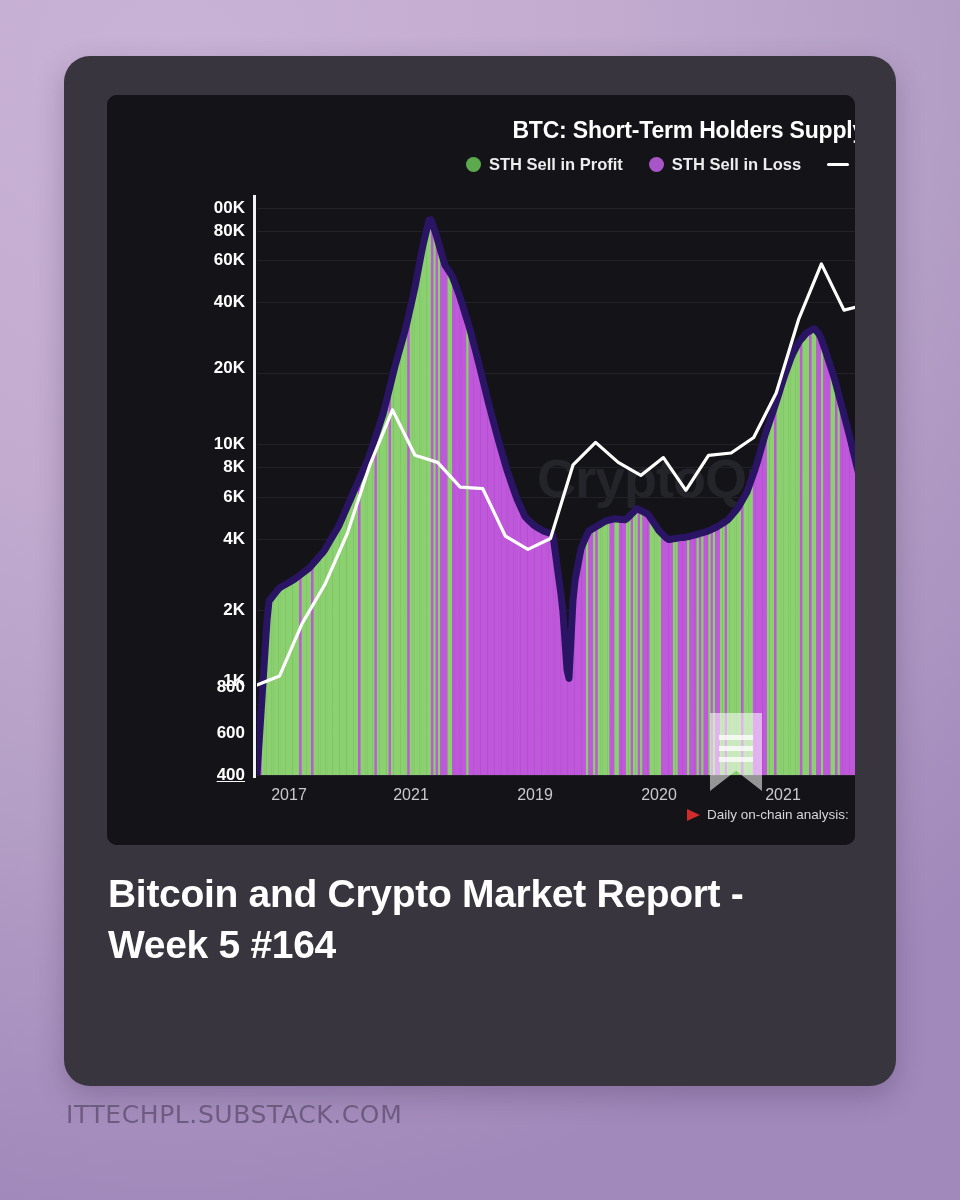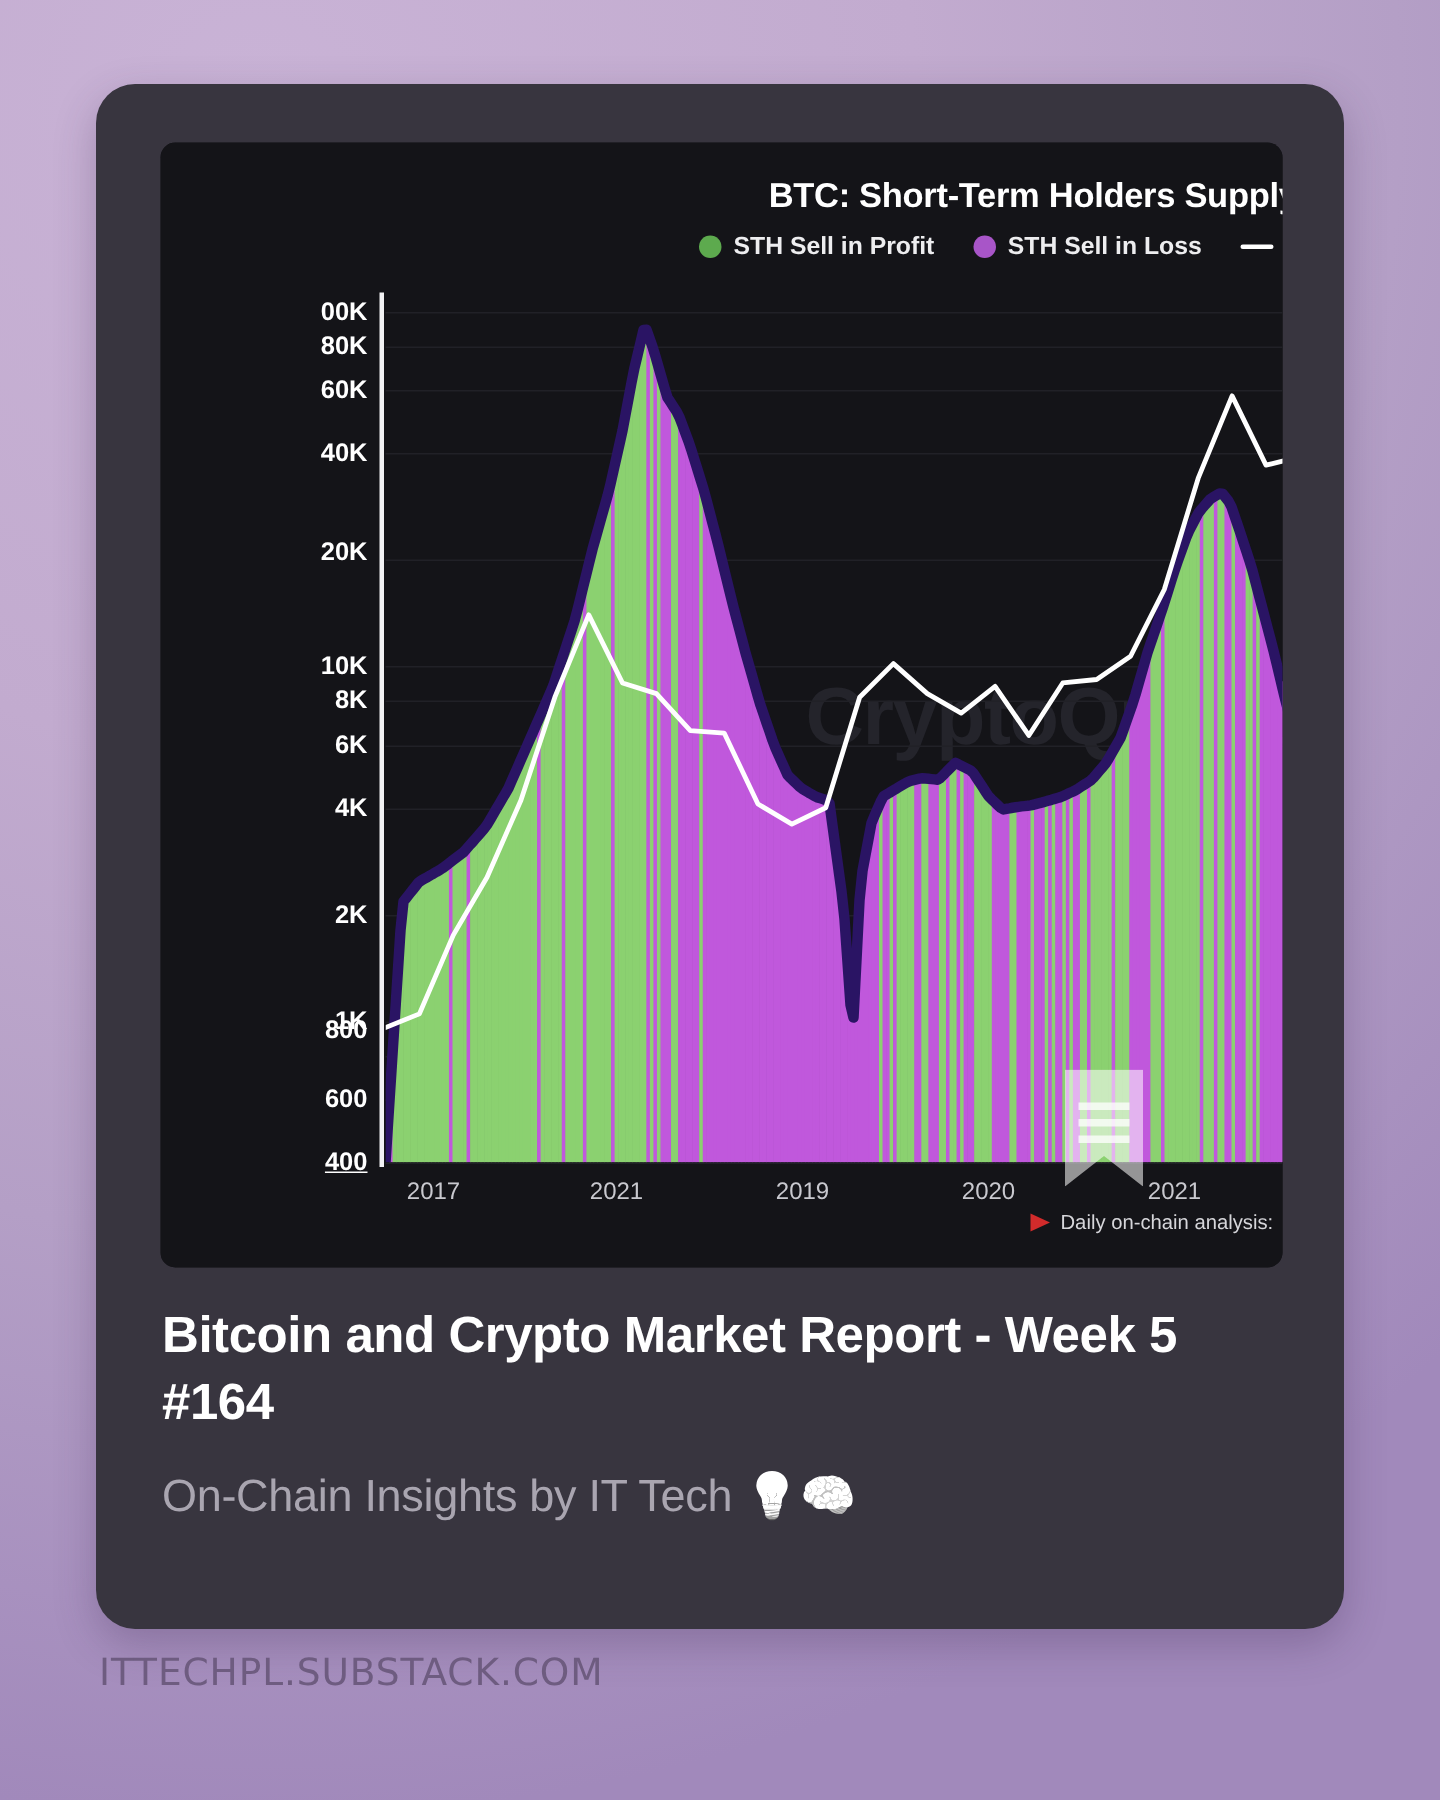--- a/index.html
+++ b/index.html
@@ -136,7 +136,7 @@
   
   .card-text { position:absolute; left:44px; right:44px; top:812px; }
   .card-title {
-    font-size:34px; font-weight:700; line-height:1.32;
+    font-size:39px; font-weight:700; line-height:1.32;
     color:#FFFFFF; letter-spacing:-.3px;
   }
   .card-subtitle {

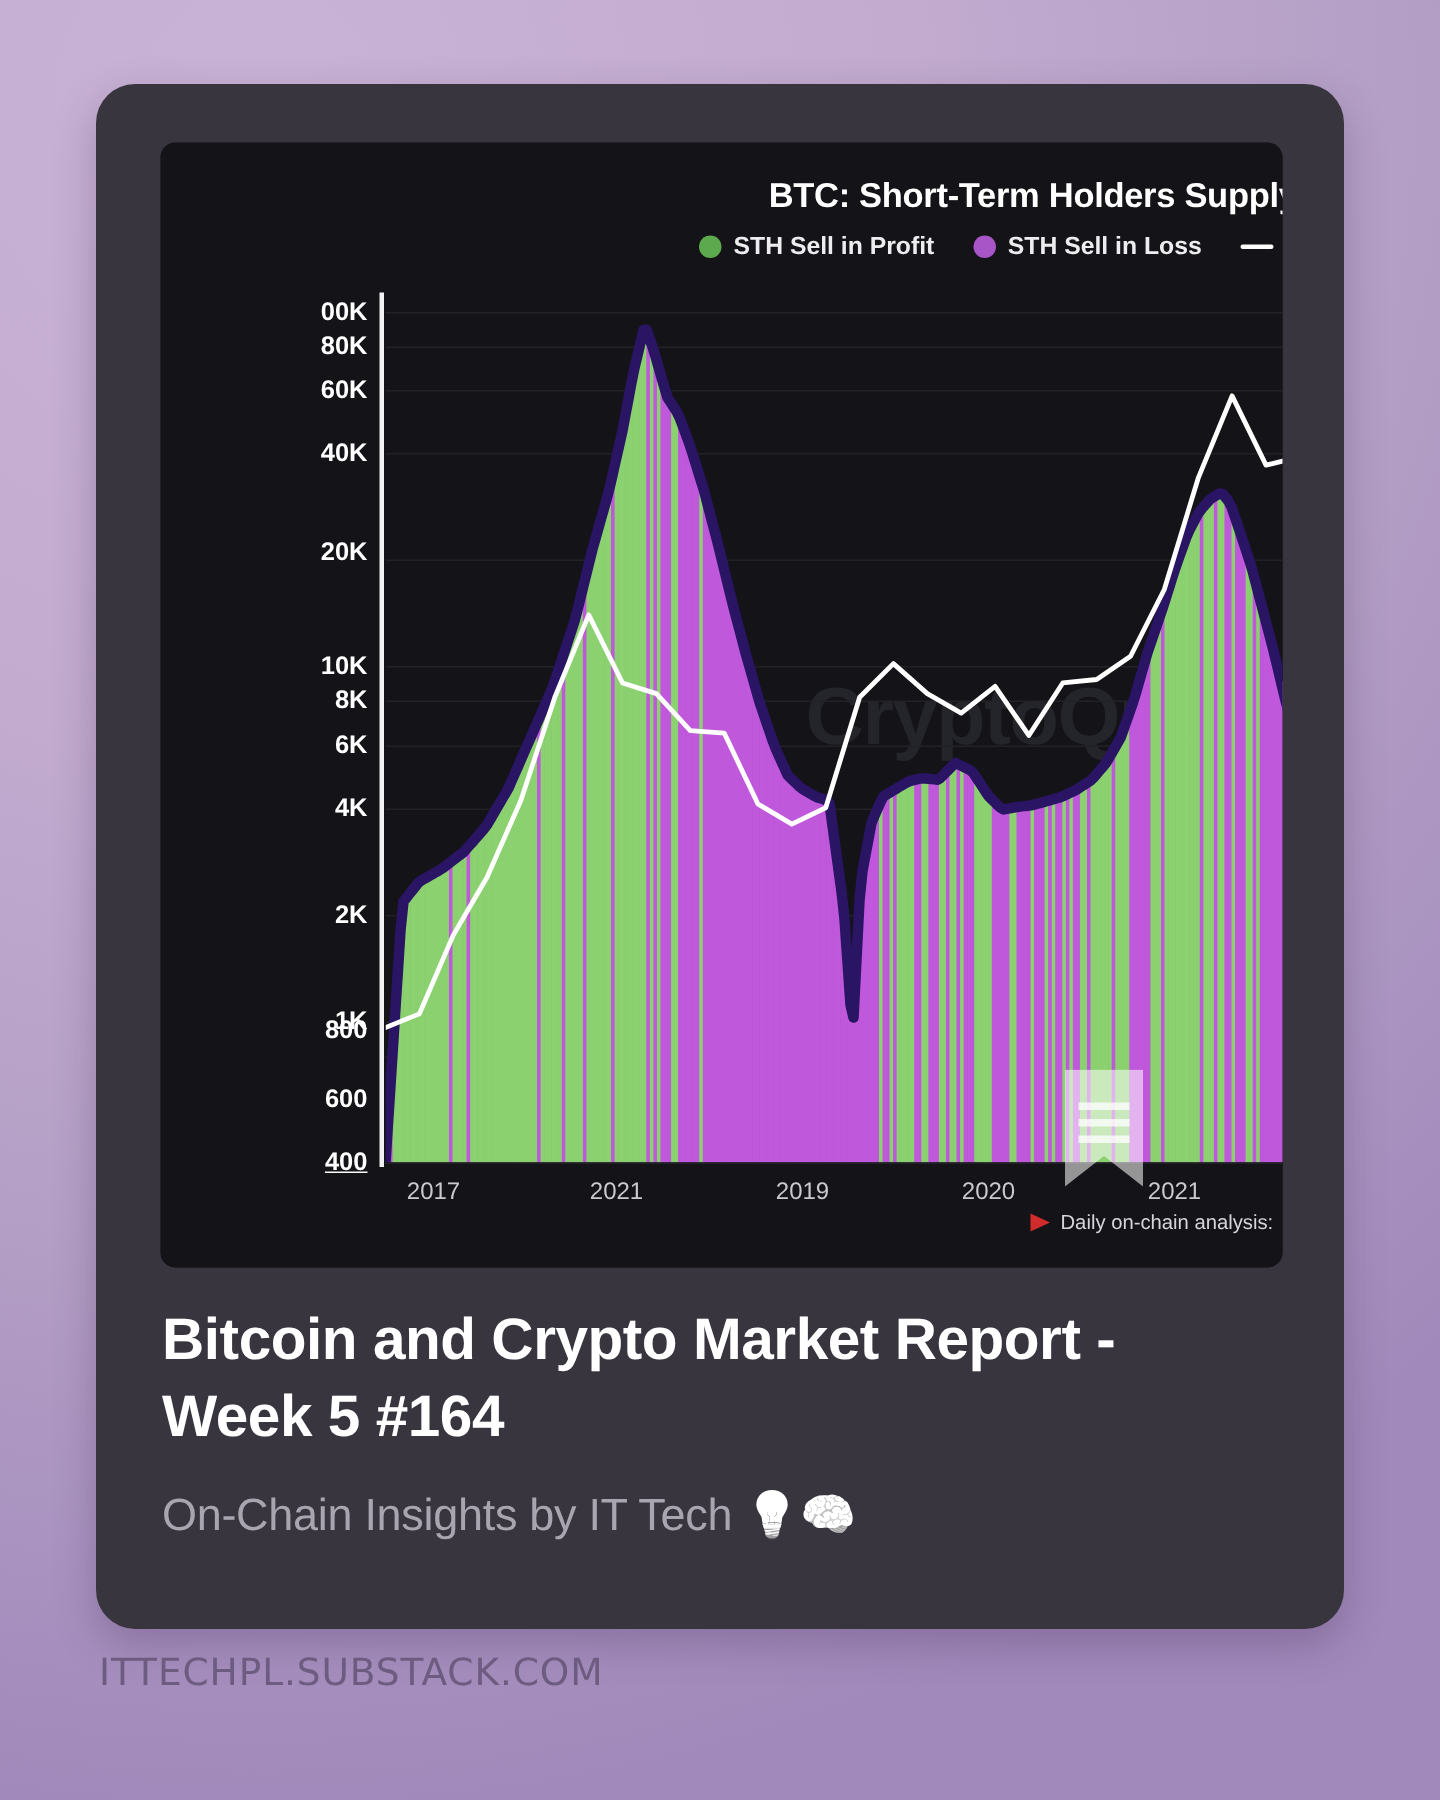--- a/index.html
+++ b/index.html
@@ -572,9 +572,6 @@
 
   <div class="card-text">
     <div class="card-title">Bitcoin and Crypto Market Report - Week 5 #164</div>
-    <div class="card-subtitle">
-      <span>On-Chain Insights by IT Tech </span><span class="emoji">💡🧠</span>
-    </div>
   </div>
 
 </div>

